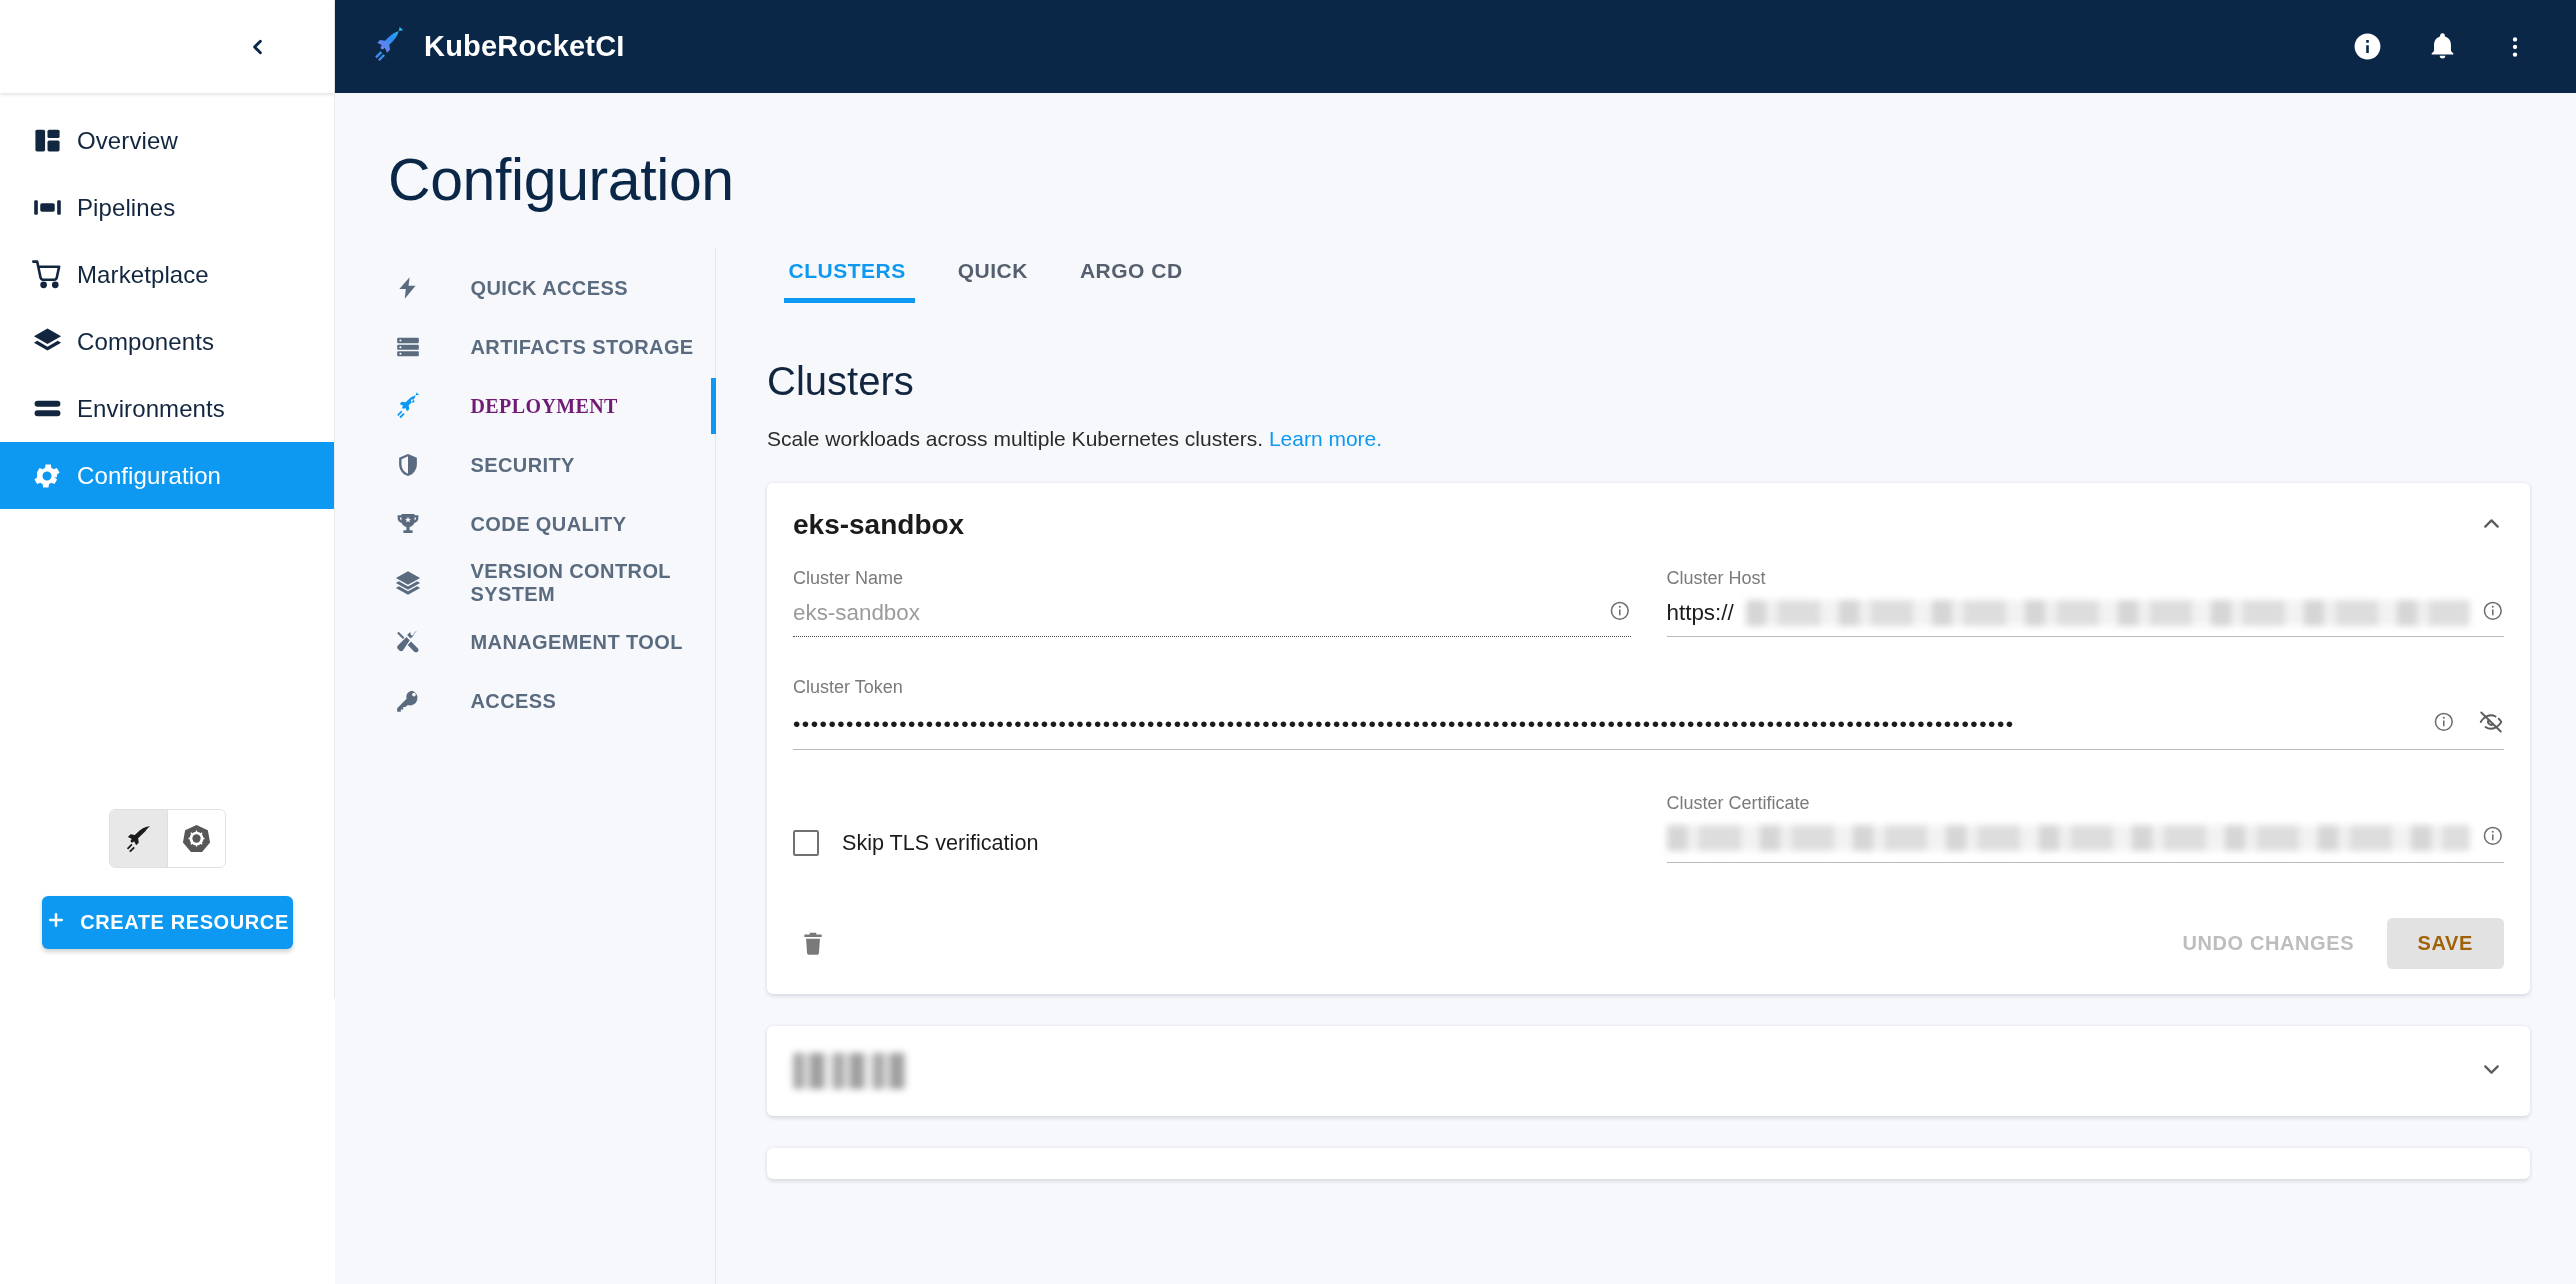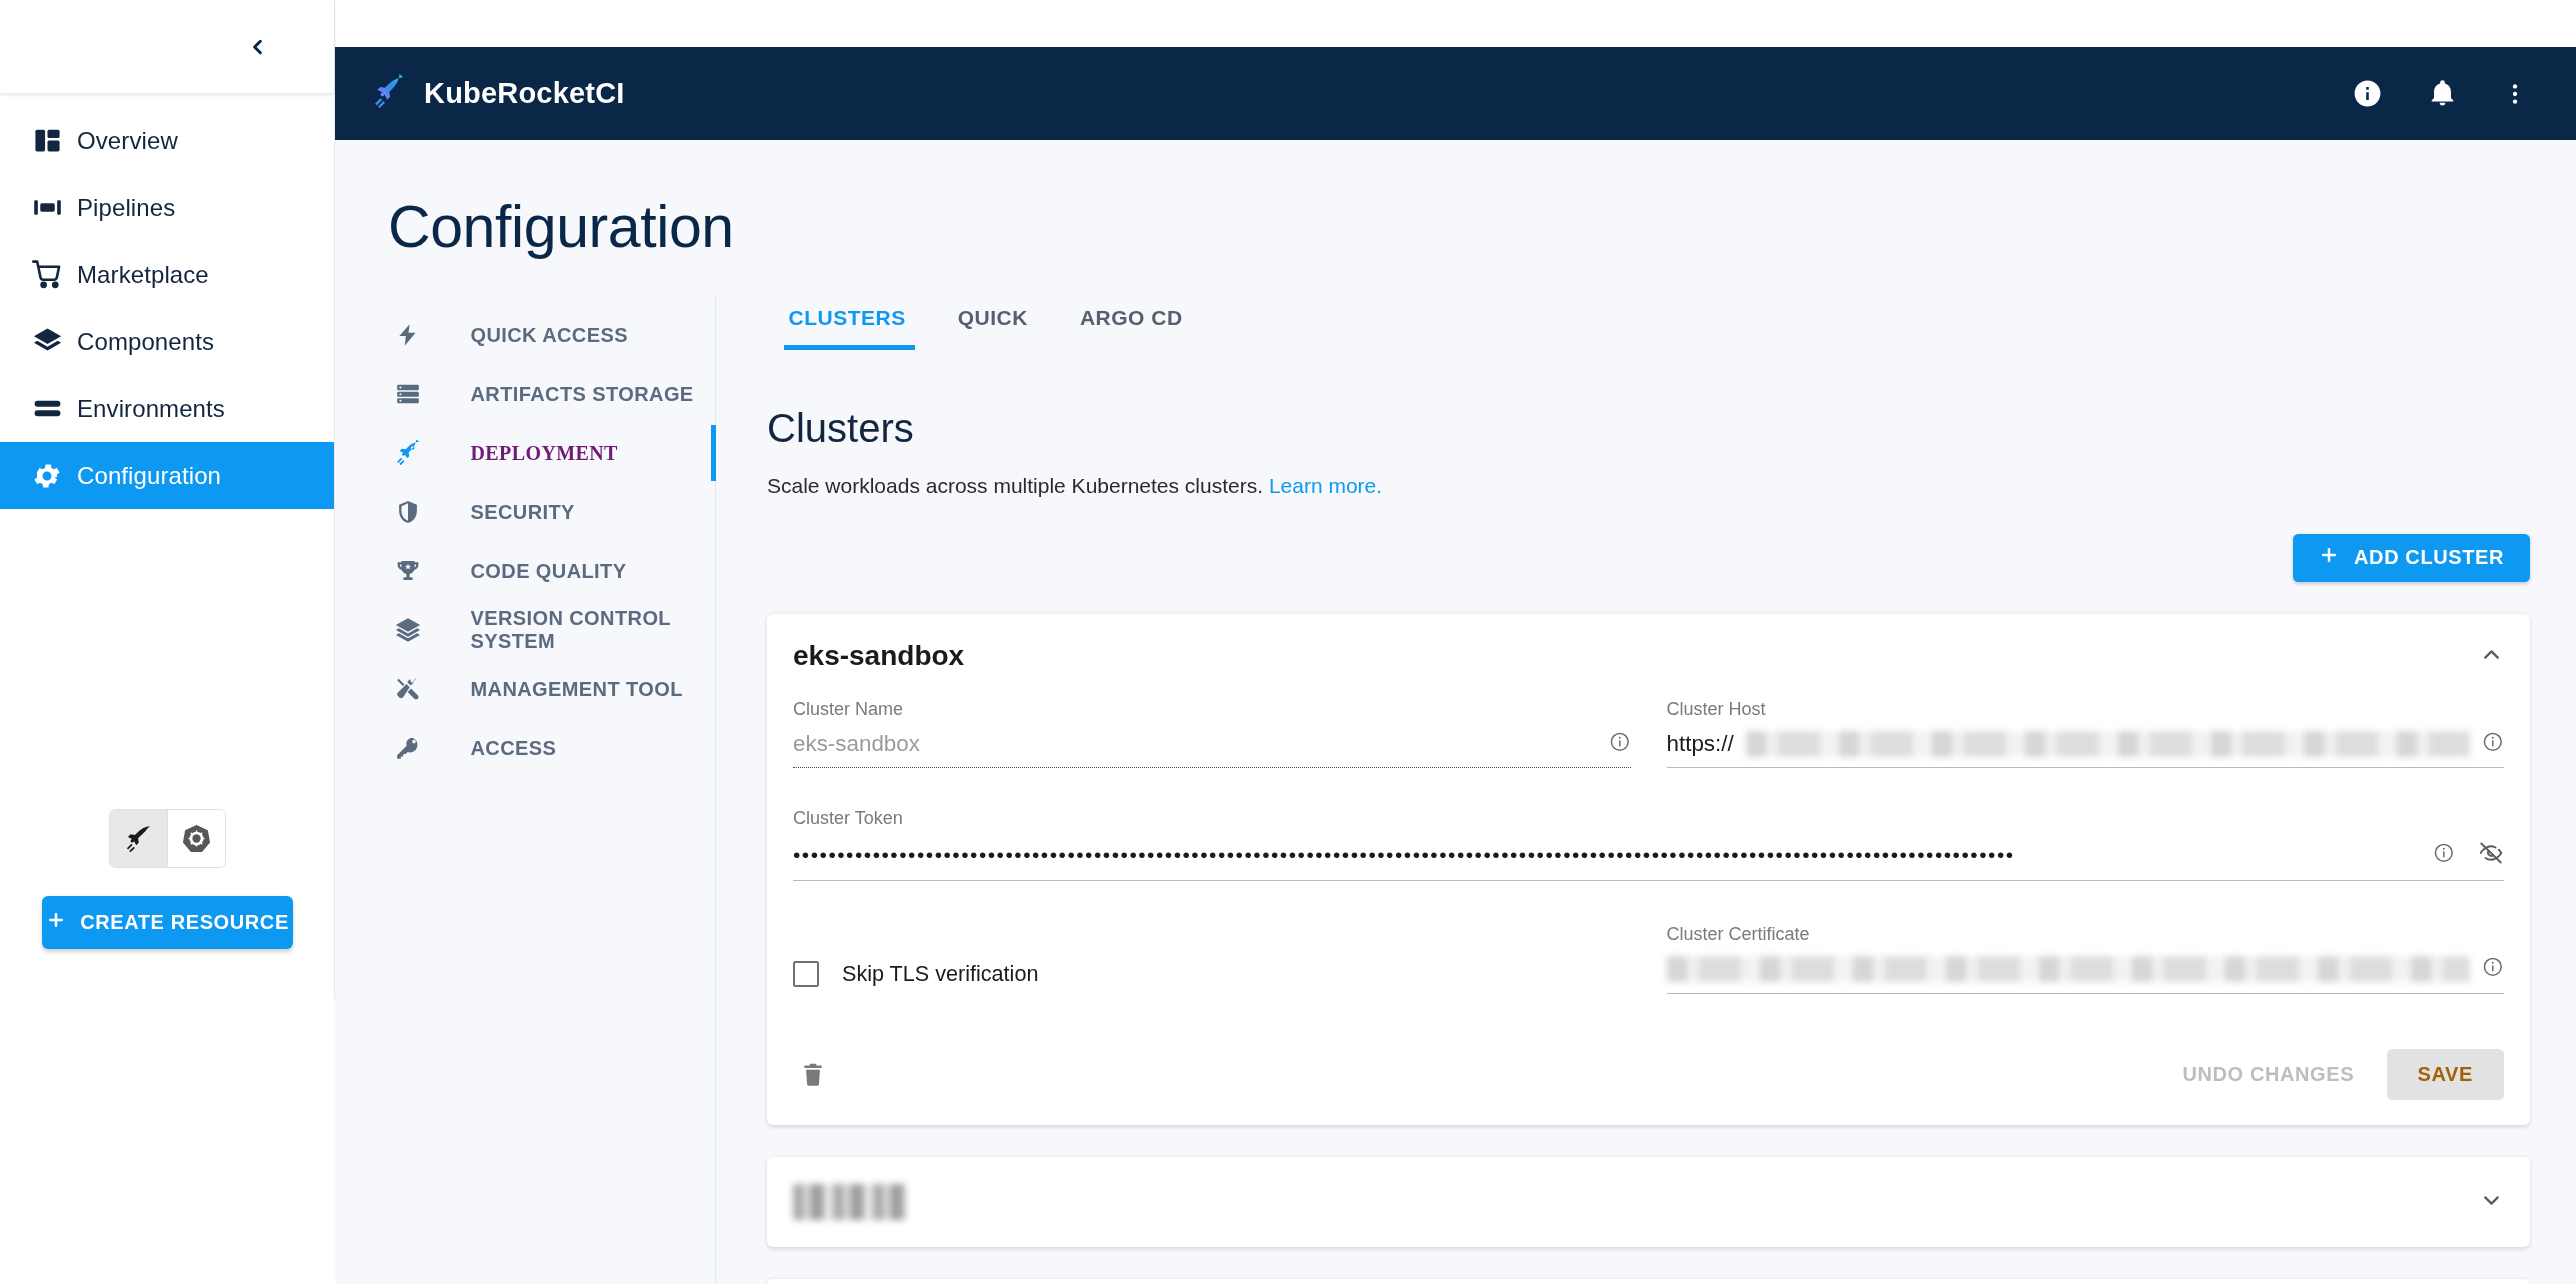--- a/index.html
+++ b/index.html
@@ -71,7 +71,7 @@
   .main { flex: 1; height: 1285px; display: flex; flex-direction: column; position: relative; }
   .topbar {
     height: 93px; background: #0a2747; display: flex; align-items: center;
-    padding: 0 48px 0 36px; flex: 0 0 93px; position: relative; z-index: 4; margin-top: 47px;
+    padding: 0 48px 0 36px; flex: 0 0 93px; position: relative; z-index: 4;
   }
   .brand { display: flex; align-items: center; gap: 17px; }
   .brand-name { color: #ffffff; font-size: 29px; font-weight: 700; letter-spacing: 0.2px; }

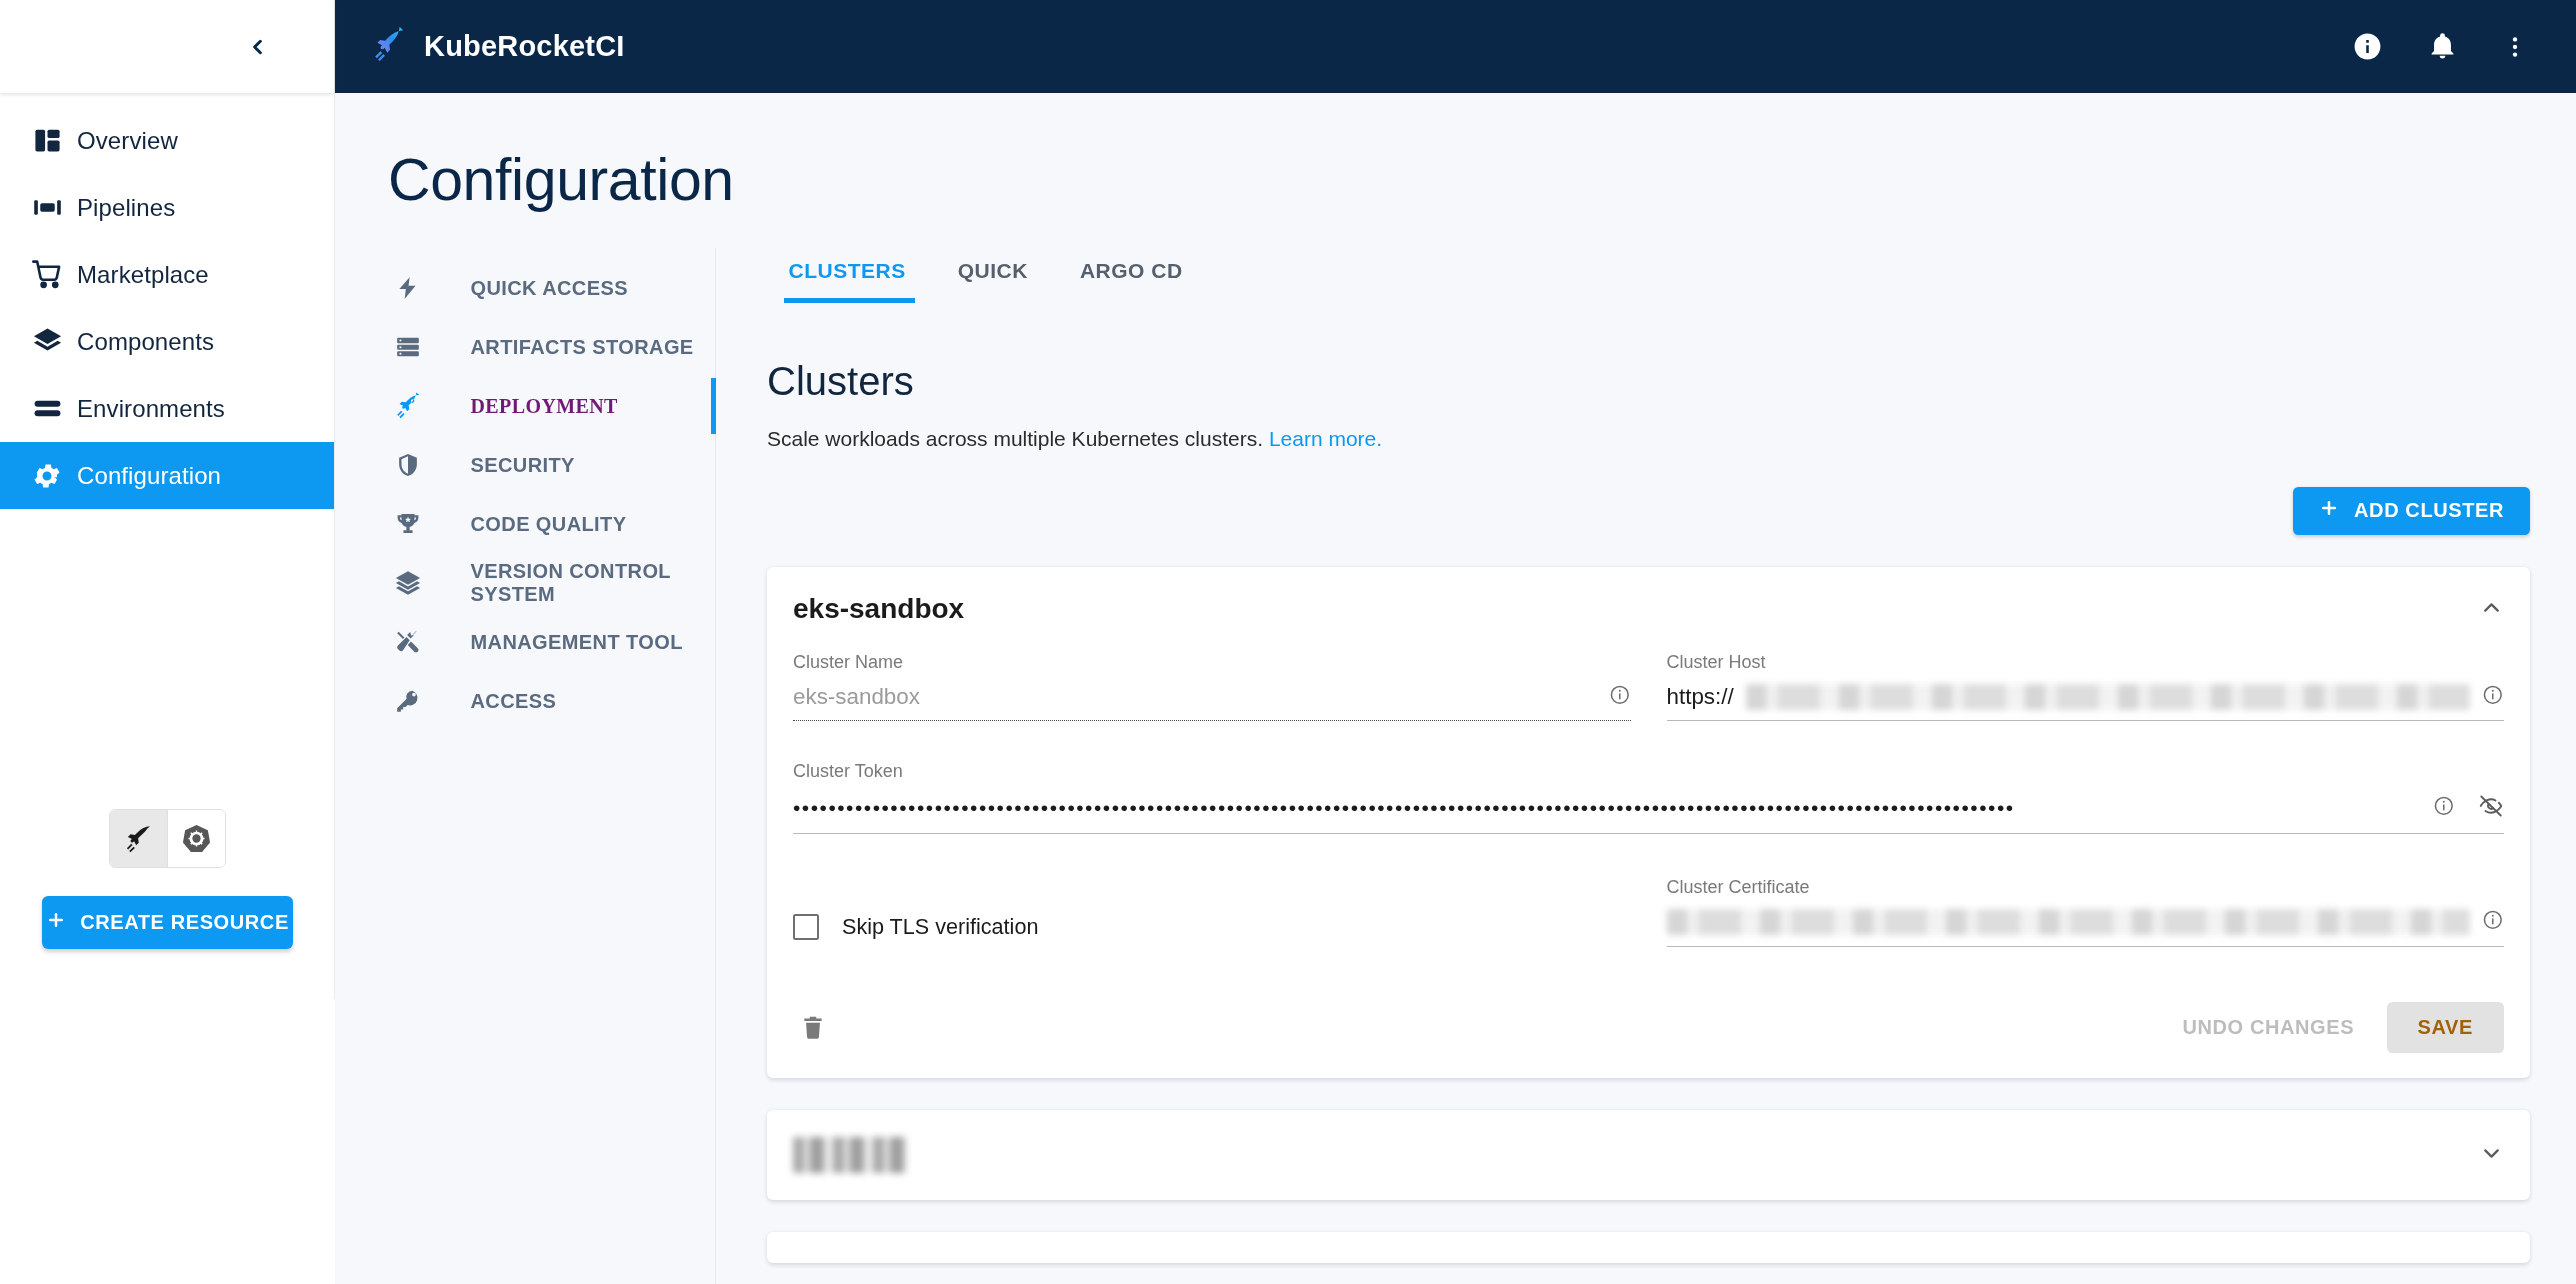--- a/index.html
+++ b/index.html
@@ -452,17 +452,6 @@
             <a href="#">Learn more.</a>
           </p>
 
-          <div class="add-row">
-            <button class="btn-add">
-              <span>
-                <svg width="20" height="20" viewBox="0 0 24 24" fill="none" stroke="#ffffff" stroke-width="3" stroke-linecap="round">
-                    <line x1="12" y1="5" x2="12" y2="19"></line>
-                    <line x1="5" y1="12" x2="19" y2="12"></line>
-                  </svg>
-              </span>
-              <span>ADD CLUSTER</span>
-            </button>
-          </div>
 
           <div class="card">
             <div class="card-head">

